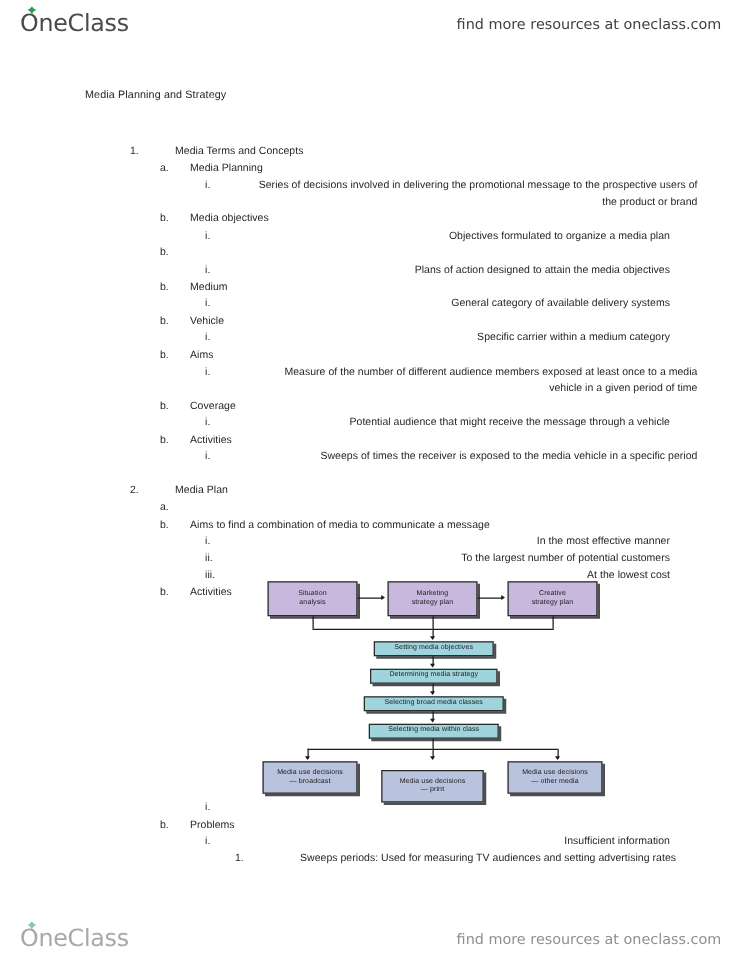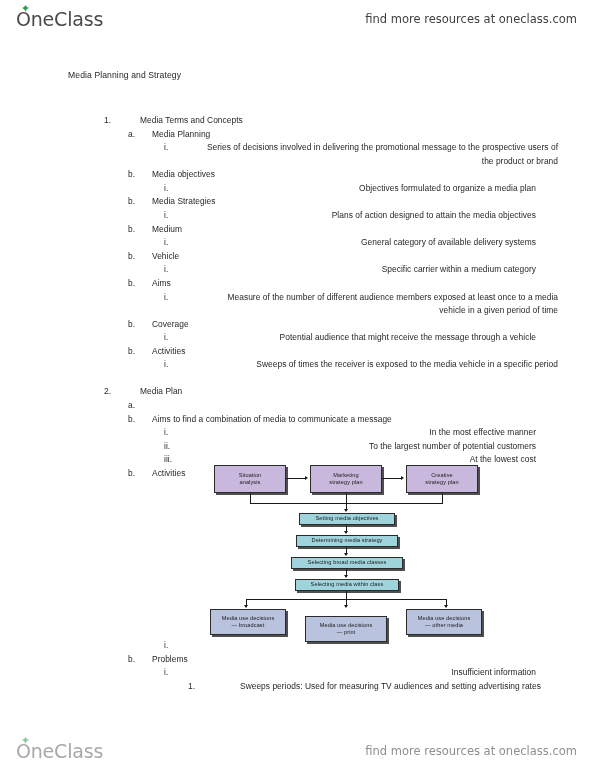--- a/index.html
+++ b/index.html
@@ -218,7 +218,6 @@
       </div>
       <div class="row lvl2">
         <span class="marker">b.</span>
-        <span class="txt">Media Strategies</span>
       </div>
       <div class="row lvl3">
         <span class="marker">i.</span>

